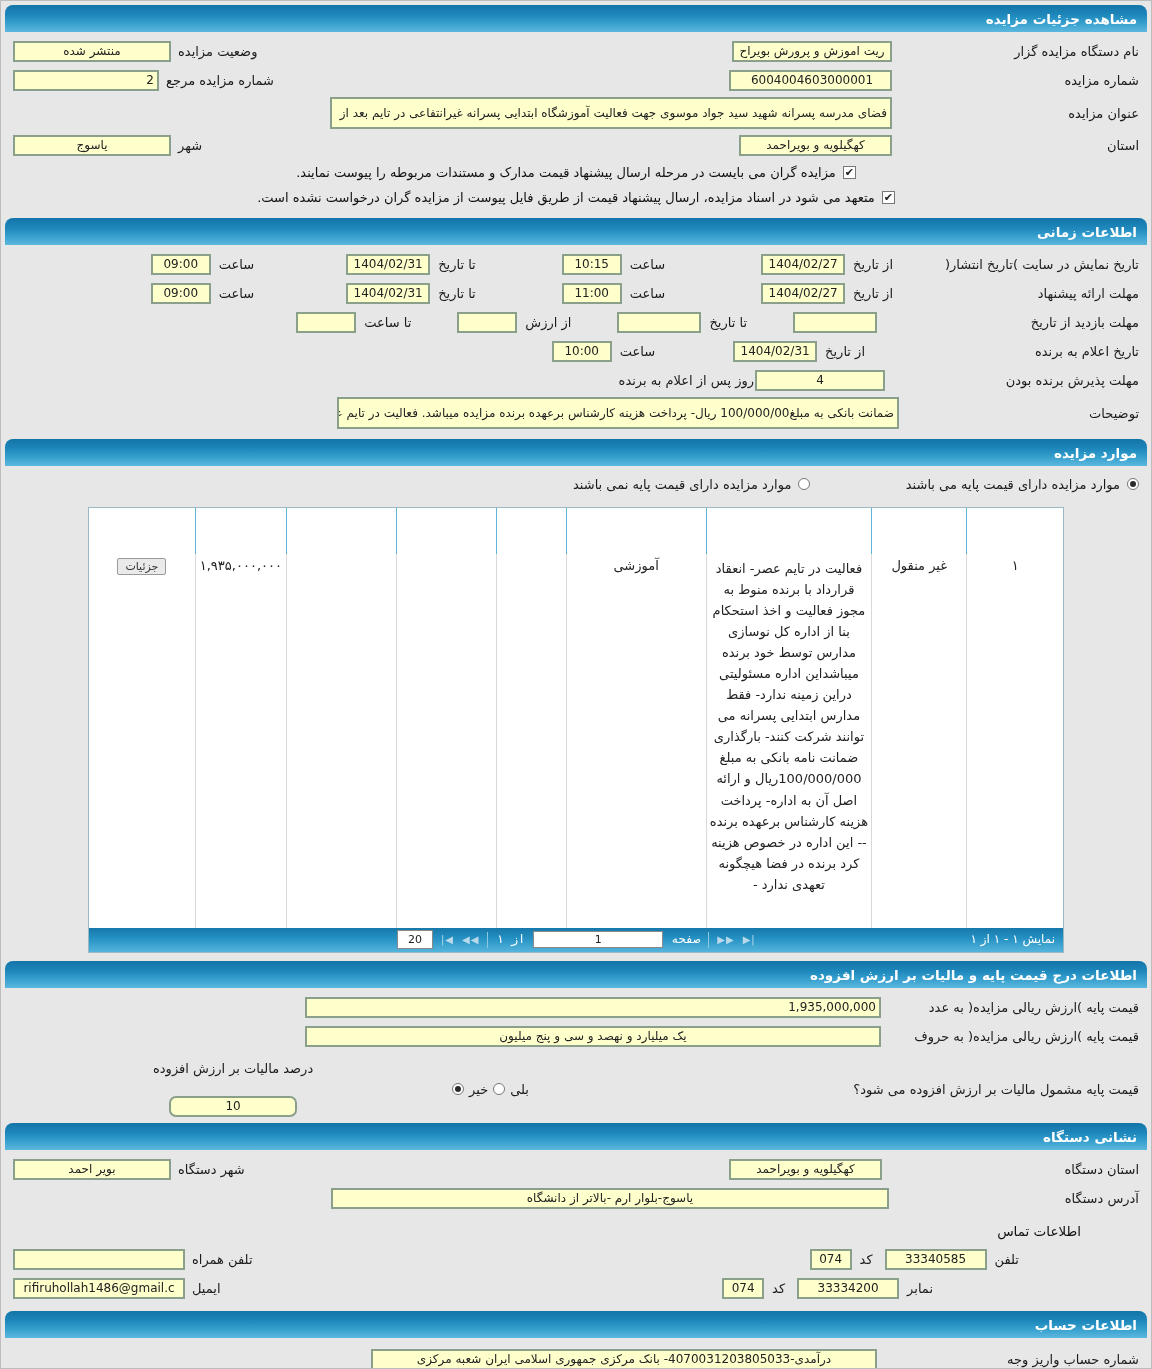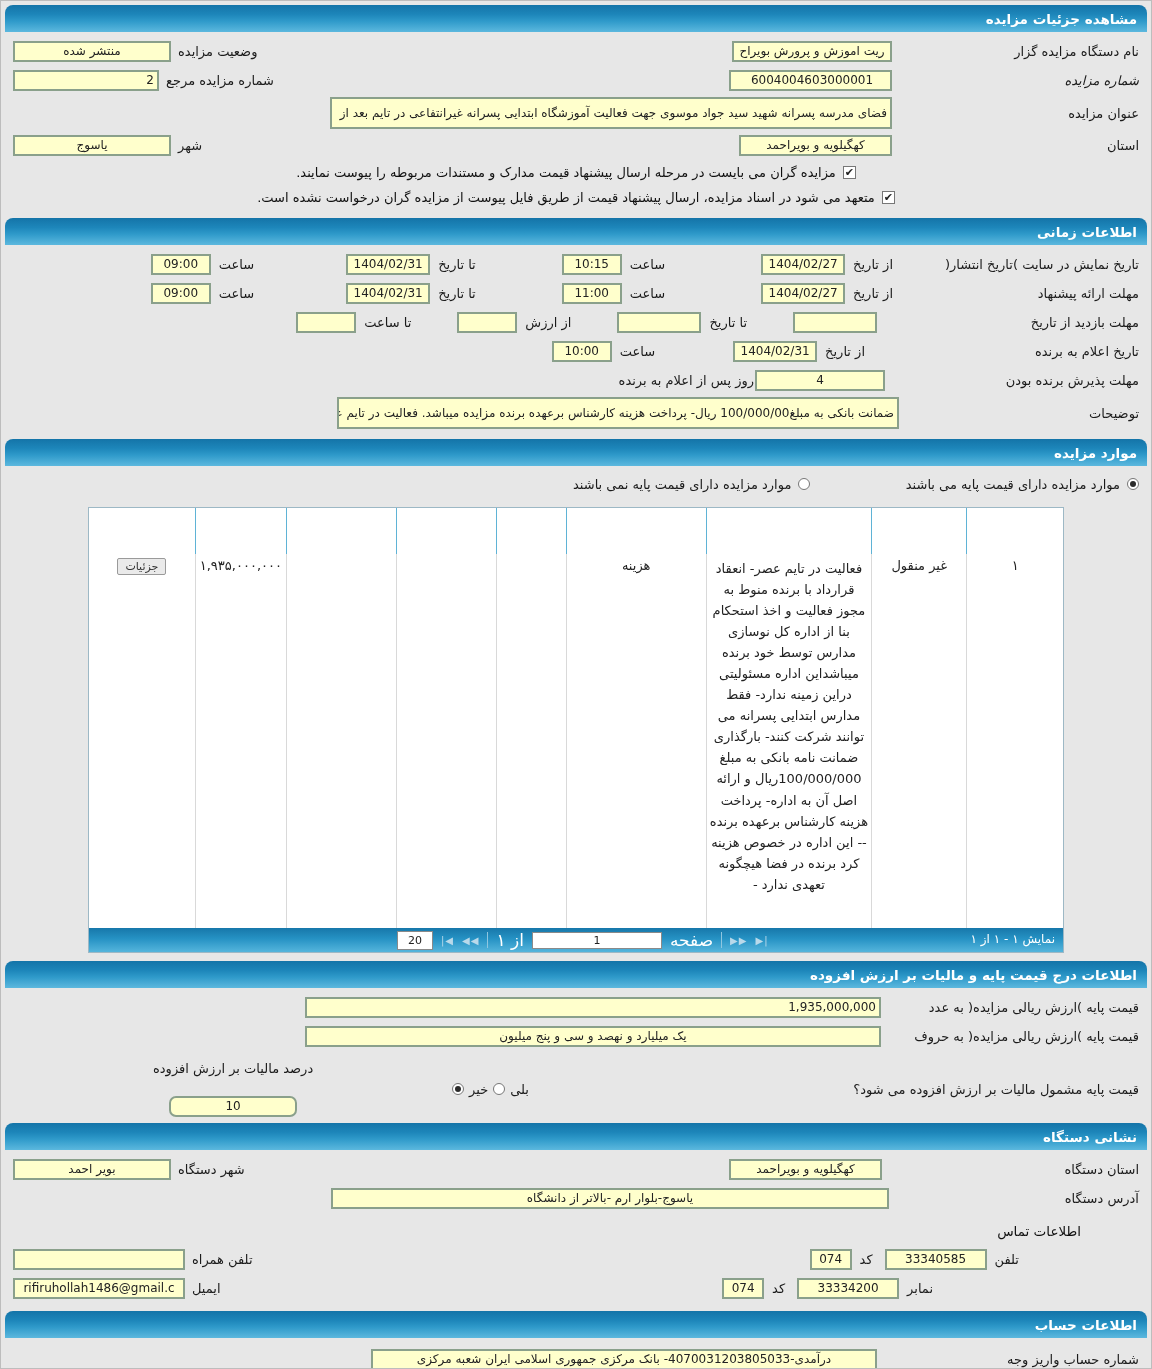--- a/index.html
+++ b/index.html
@@ -72,7 +72,7 @@
     </div>
     <div class="frow">
       <div class="grp">
-        <span class="lbl" style="width:240px;font-style:italic;">شماره مزایده</span>
+        <span class="lbl" style="width:240px;">شماره مزایده</span>
         <span class="fld c num" style="width:150px;padding-left:6px;">6004004603000001</span>
       </div>
       <span class="spacer"></span>

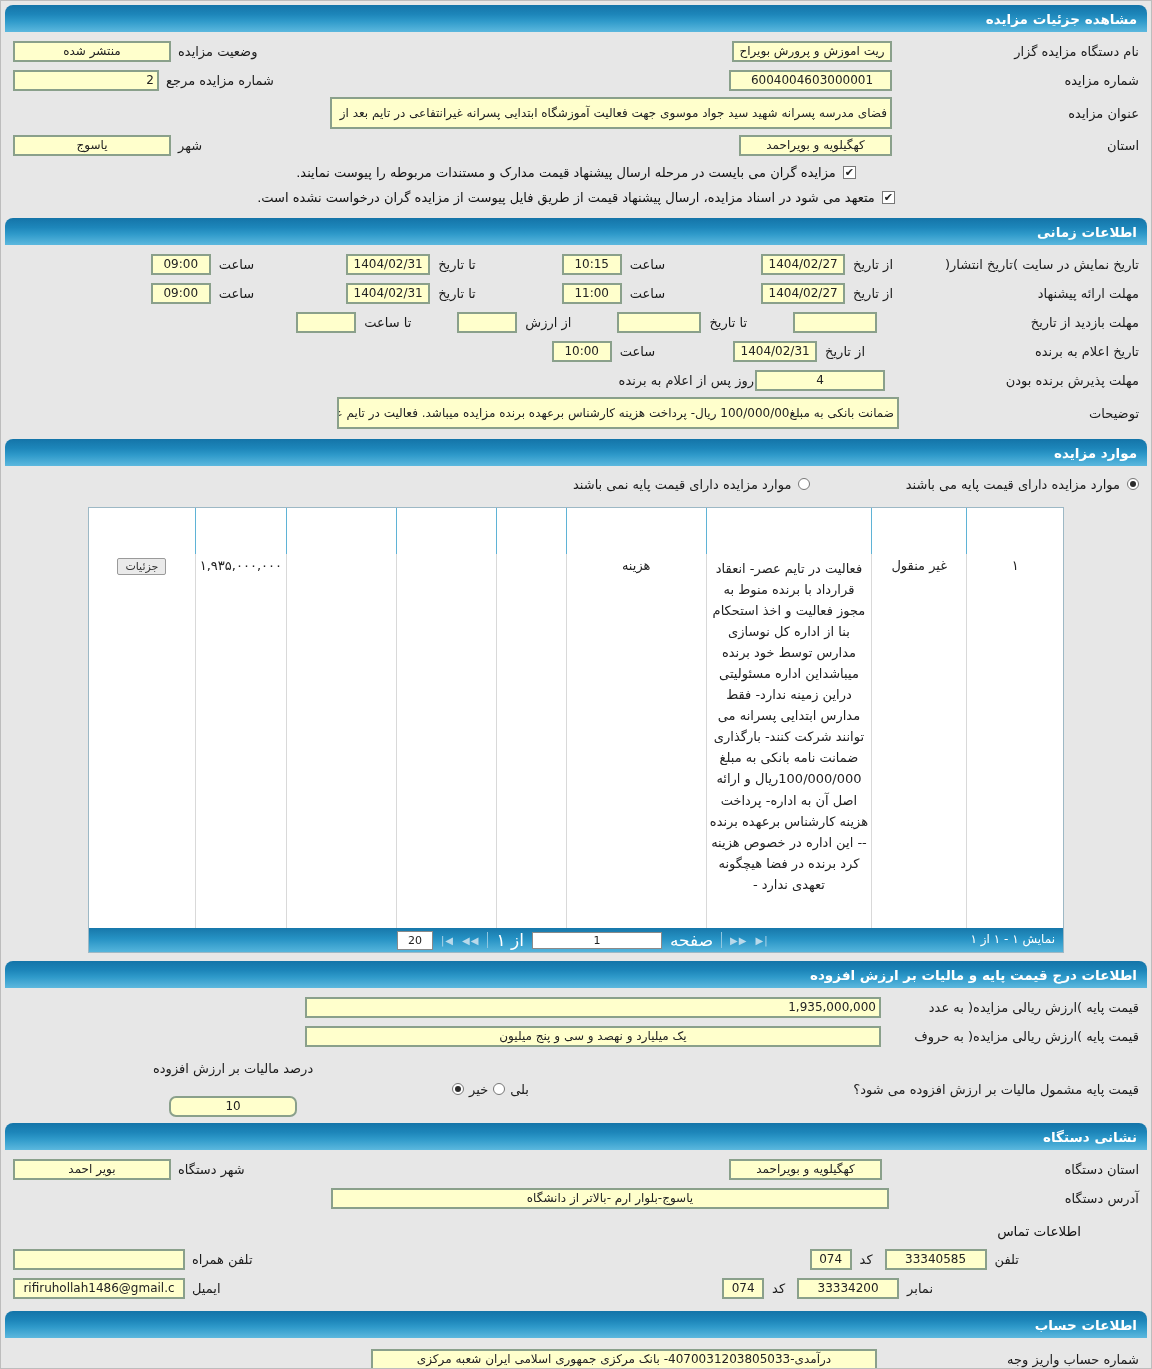--- a/index.html
+++ b/index.html
@@ -209,7 +209,7 @@
             <td>۱</td>
             <td>غیر منقول</td>
             <td class="desc-cell" style="white-space:normal;">فعالیت در تایم عصر- انعقاد قرارداد با برنده منوط به مجوز فعالیت و اخذ استحکام بنا از اداره کل نوسازی مدارس توسط خود برنده میباشداین اداره مسئولیتی دراین زمینه ندارد- فقط مدارس ابتدایی پسرانه می توانند شرکت کنند- بارگذاری ضمانت نامه بانکی به مبلغ 100/000/000ریال و ارائه اصل آن به اداره- پرداخت هزینه کارشناس برعهده برنده -- این اداره در خصوص هزینه کرد برنده در فضا هیچگونه تعهدی ندارد -</td>
-            <td>هزینه</td>
+            <td>آموزشی</td>
             <td></td>
             <td></td>
             <td></td>

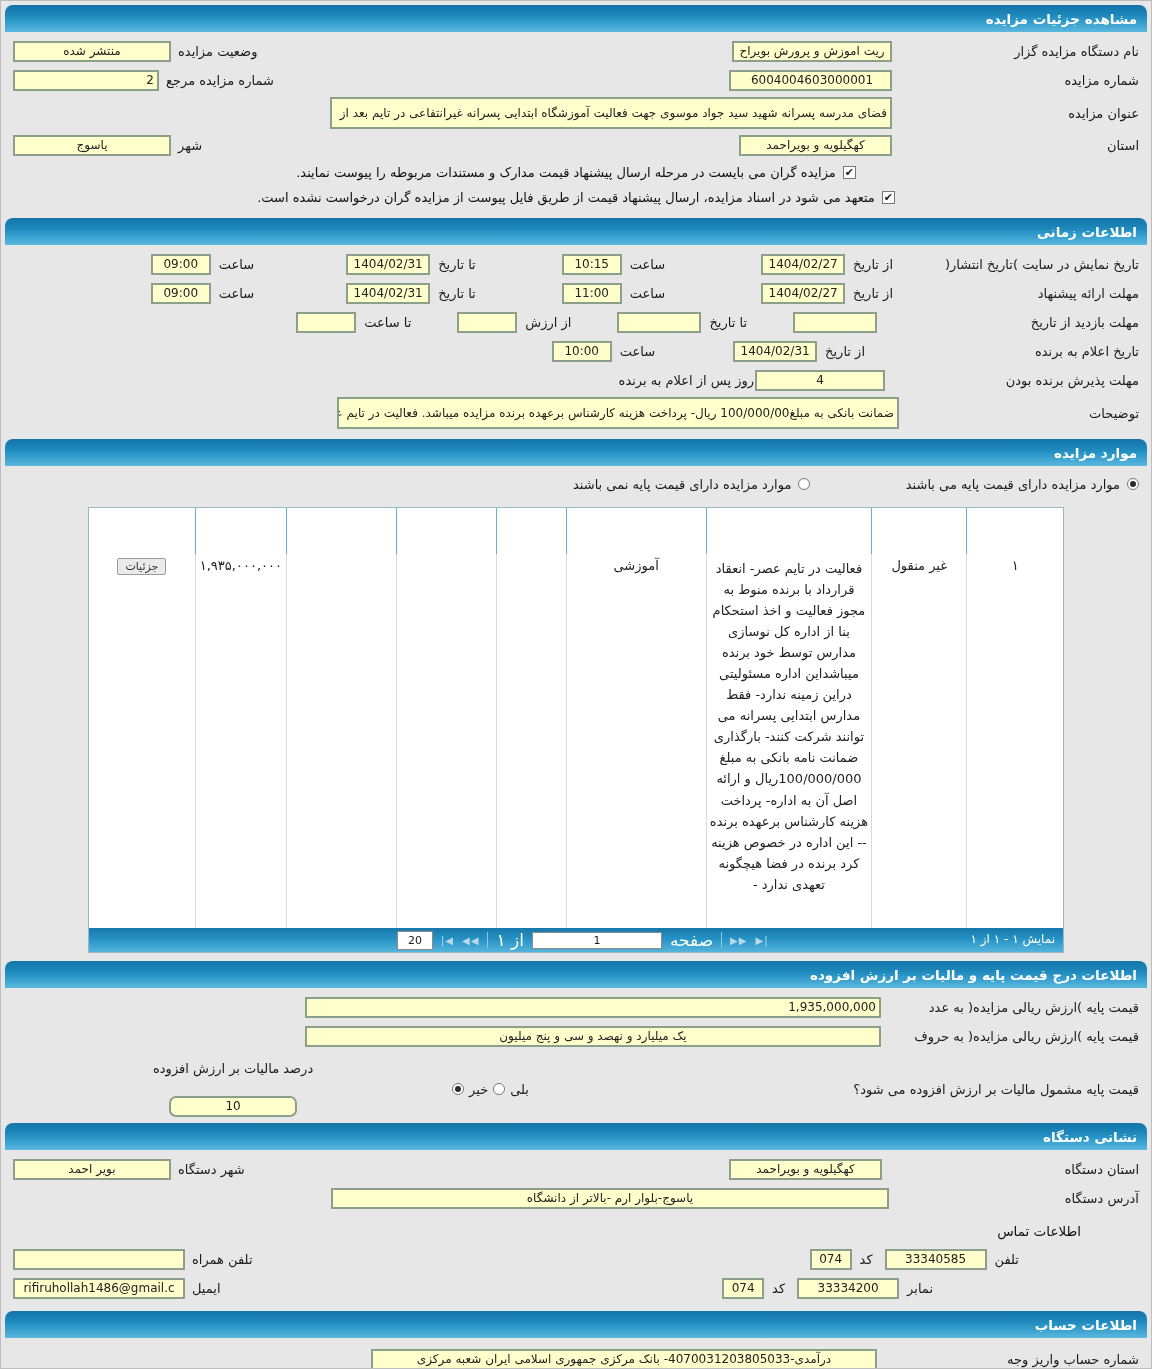--- a/index.html
+++ b/index.html
@@ -48,7 +48,7 @@
        font-size:11px;text-align:center;line-height:17px;}
   .pg-input{width:128px;height:15px;background:#fff;border:1px solid #8a8a8a;color:#222;
        font-size:11px;text-align:center;line-height:15px;}
-  .pgtxt{color:#fff;font-size:17px;}
+  .pgtxt{color:#fff;font-size:12px;font-family:Liberation Mono, monospace;}
   .contact-title{font-size:13.5px;color:#111;padding:10px 70px 6px 0;}
   .stack{display:flex;flex-direction:column;align-items:center;gap:3px;font-size:13px;}
 </style>

